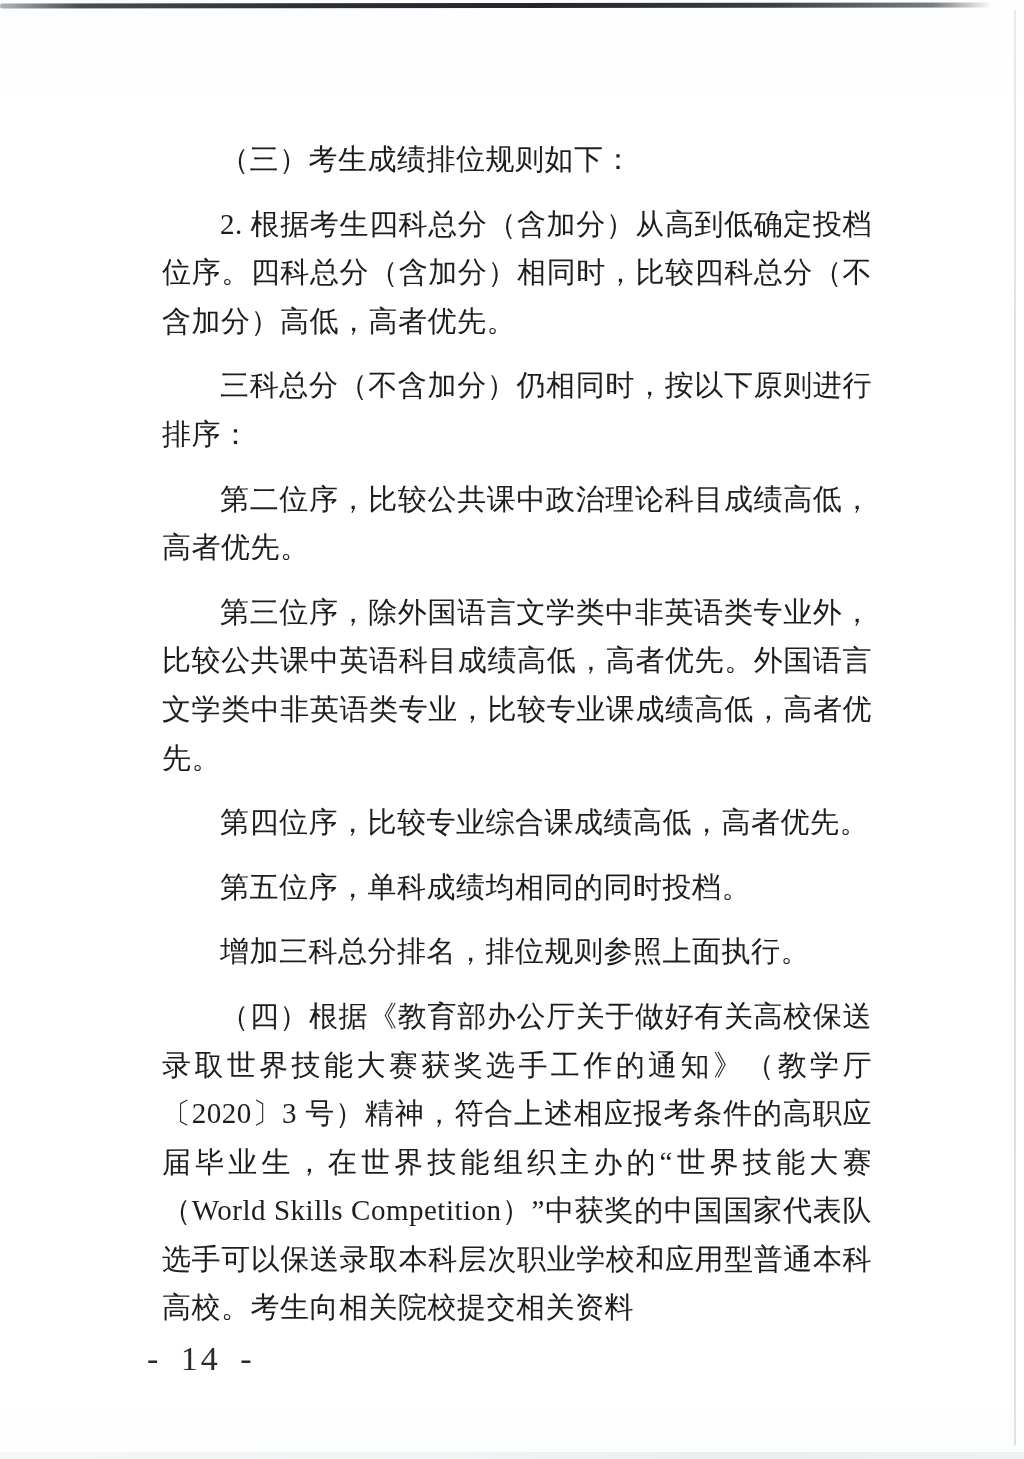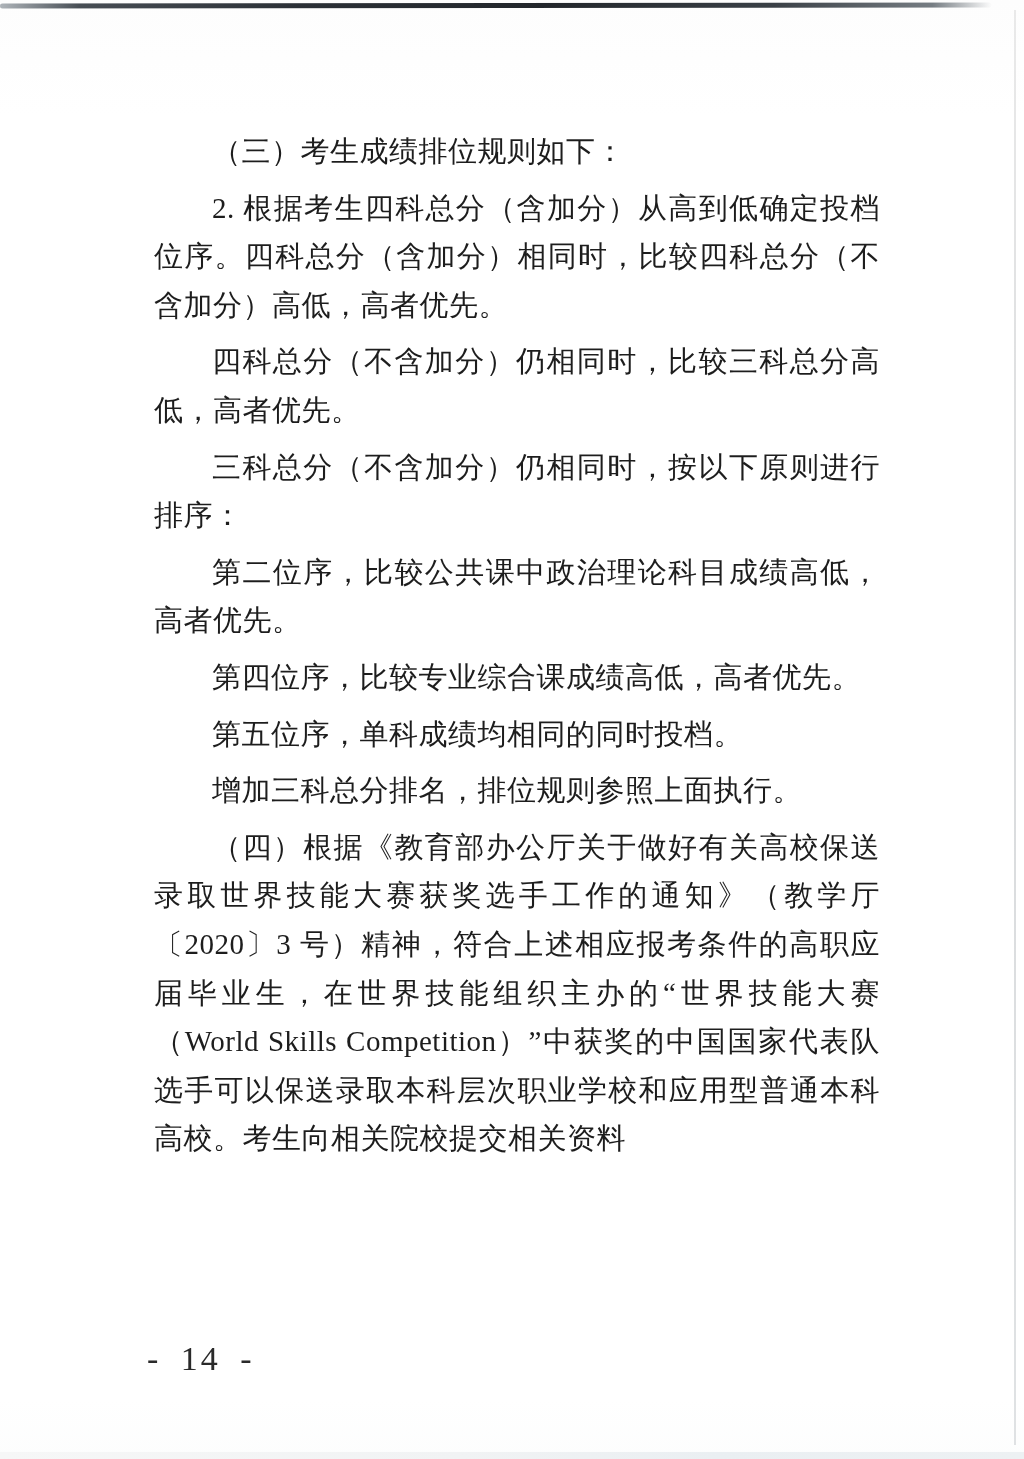--- a/index.html
+++ b/index.html
@@ -63,7 +63,7 @@
     letter-spacing: 0.5px;
   }
   .content p {
-    margin: 8px;
+    margin: 16px;
     text-indent: 2em;
   }
   .page-number {

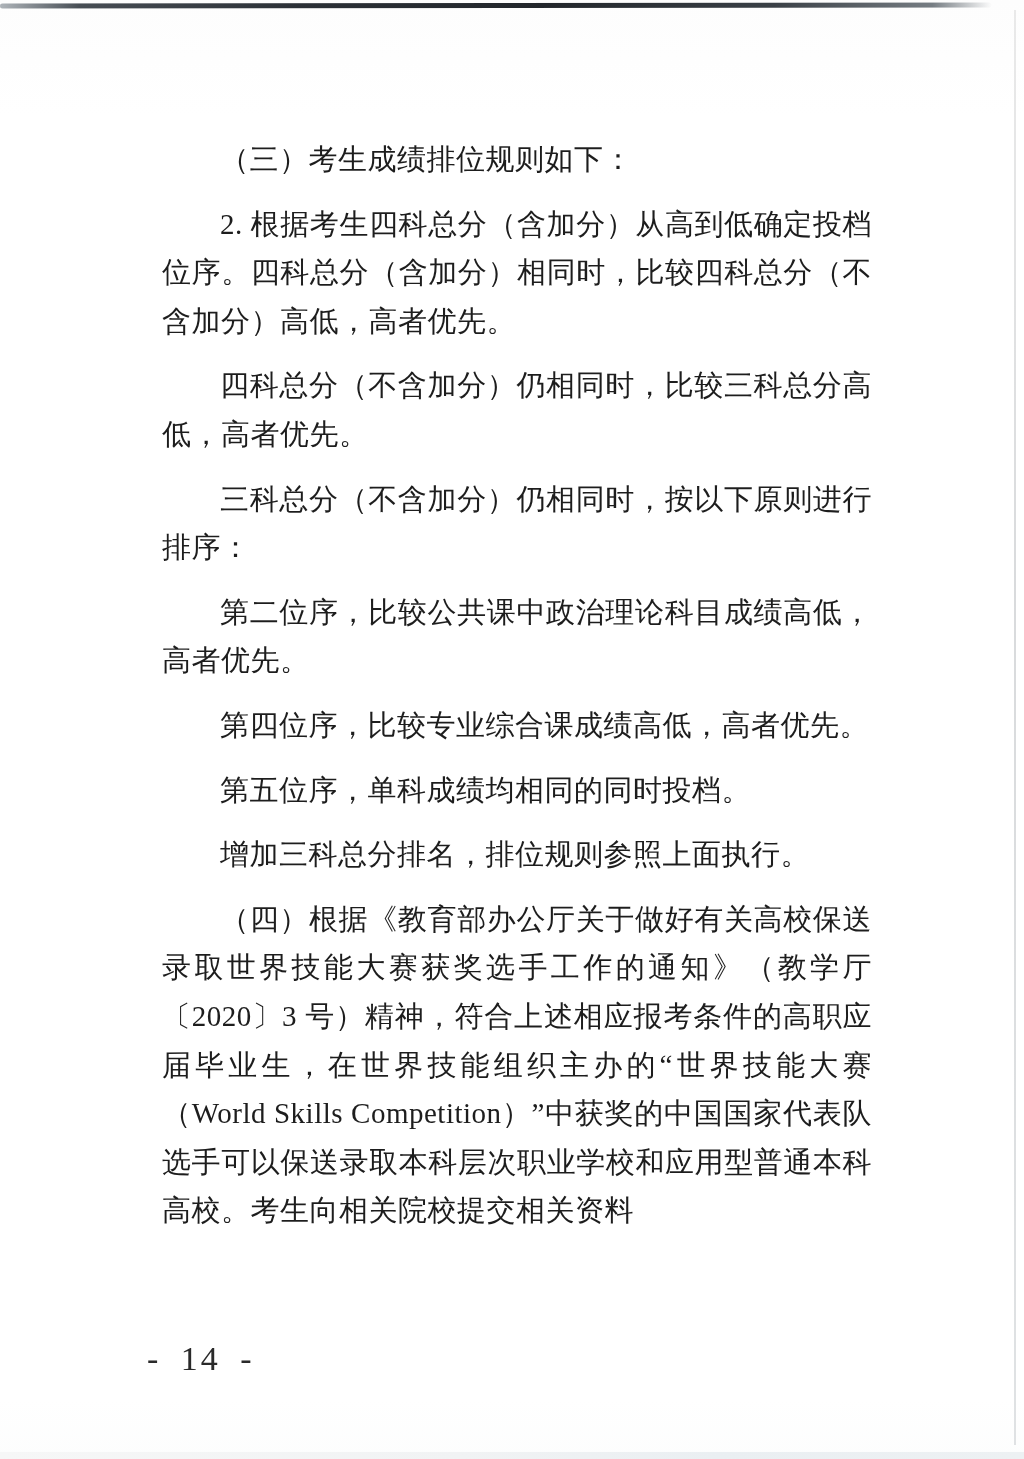--- a/index.html
+++ b/index.html
@@ -86,7 +86,6 @@
   <main class="content">
     <p>（三）考生成绩排位规则如下：</p>
     <p>2. 根据考生四科总分（含加分）从高到低确定投档位序。四科总分（含加分）相同时，比较四科总分（不含加分）高低，高者优先。</p>
-    <p>四科总分（不含加分）仍相同时，比较三科总分高低，高者优先。</p>
     <p>三科总分（不含加分）仍相同时，按以下原则进行排序：</p>
     <p>第二位序，比较公共课中政治理论科目成绩高低，高者优先。</p>
     <p>第四位序，比较专业综合课成绩高低，高者优先。</p>

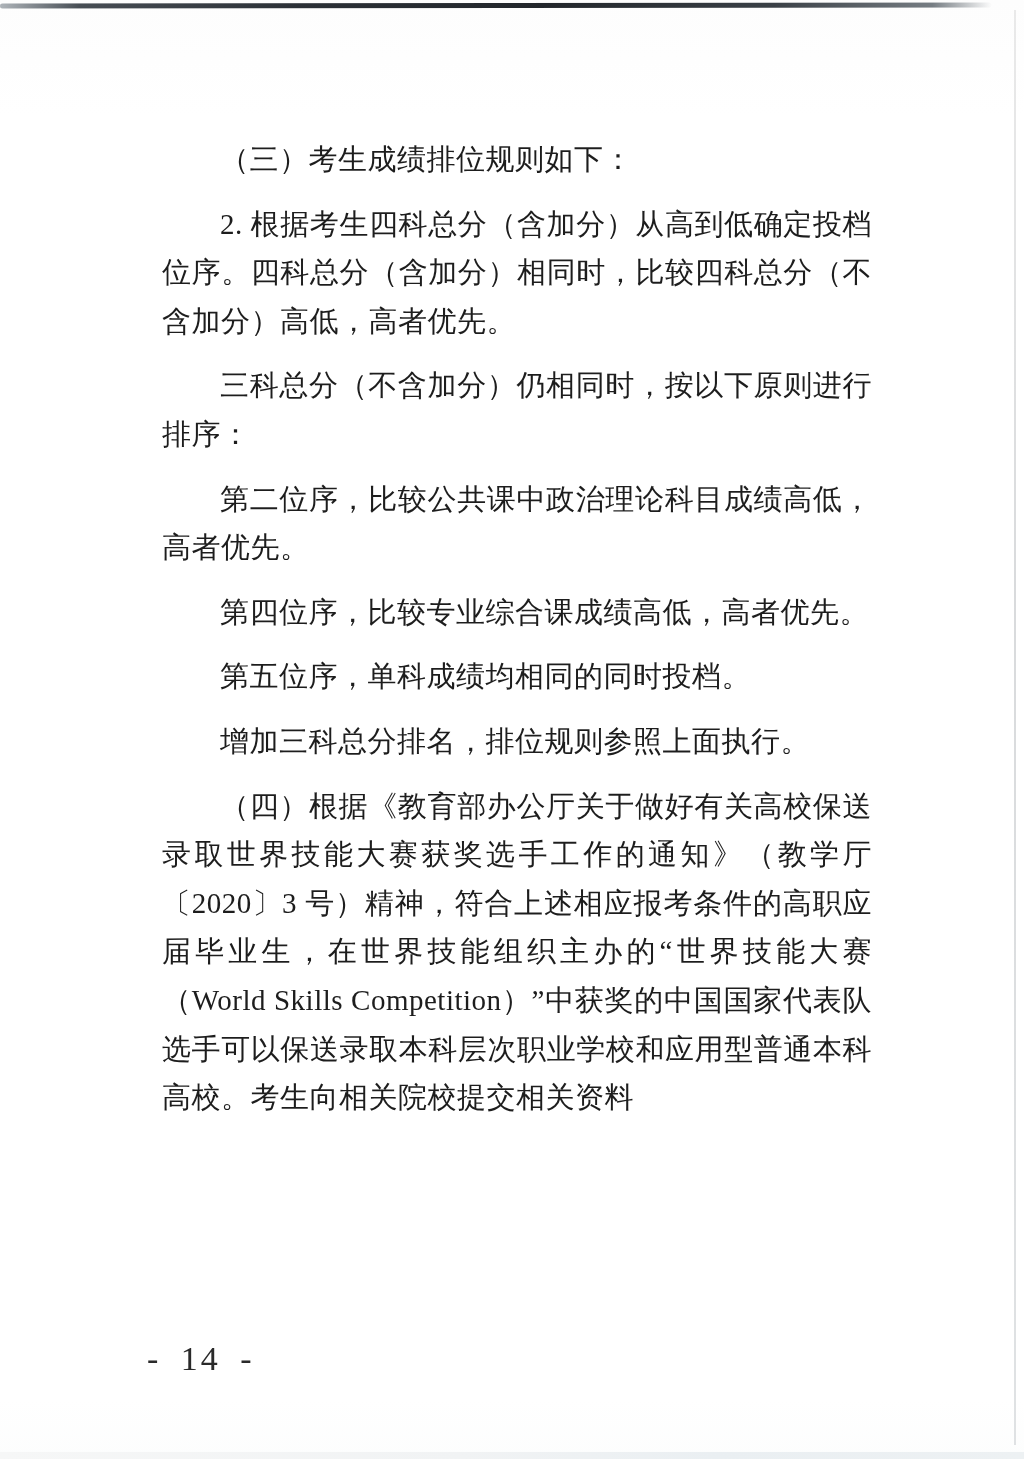--- a/index.html
+++ b/index.html
@@ -88,6 +88,7 @@
     <p>2. 根据考生四科总分（含加分）从高到低确定投档位序。四科总分（含加分）相同时，比较四科总分（不含加分）高低，高者优先。</p>
     <p>三科总分（不含加分）仍相同时，按以下原则进行排序：</p>
     <p>第二位序，比较公共课中政治理论科目成绩高低，高者优先。</p>
+    <p>第三位序，除外国语言文学类中非英语类专业外，比较公共课中英语科目成绩高低，高者优先。外国语言文学类中非英语类专业，比较专业课成绩高低，高者优先。</p>
     <p>第四位序，比较专业综合课成绩高低，高者优先。</p>
     <p>第五位序，单科成绩均相同的同时投档。</p>
     <p>增加三科总分排名，排位规则参照上面执行。</p>

